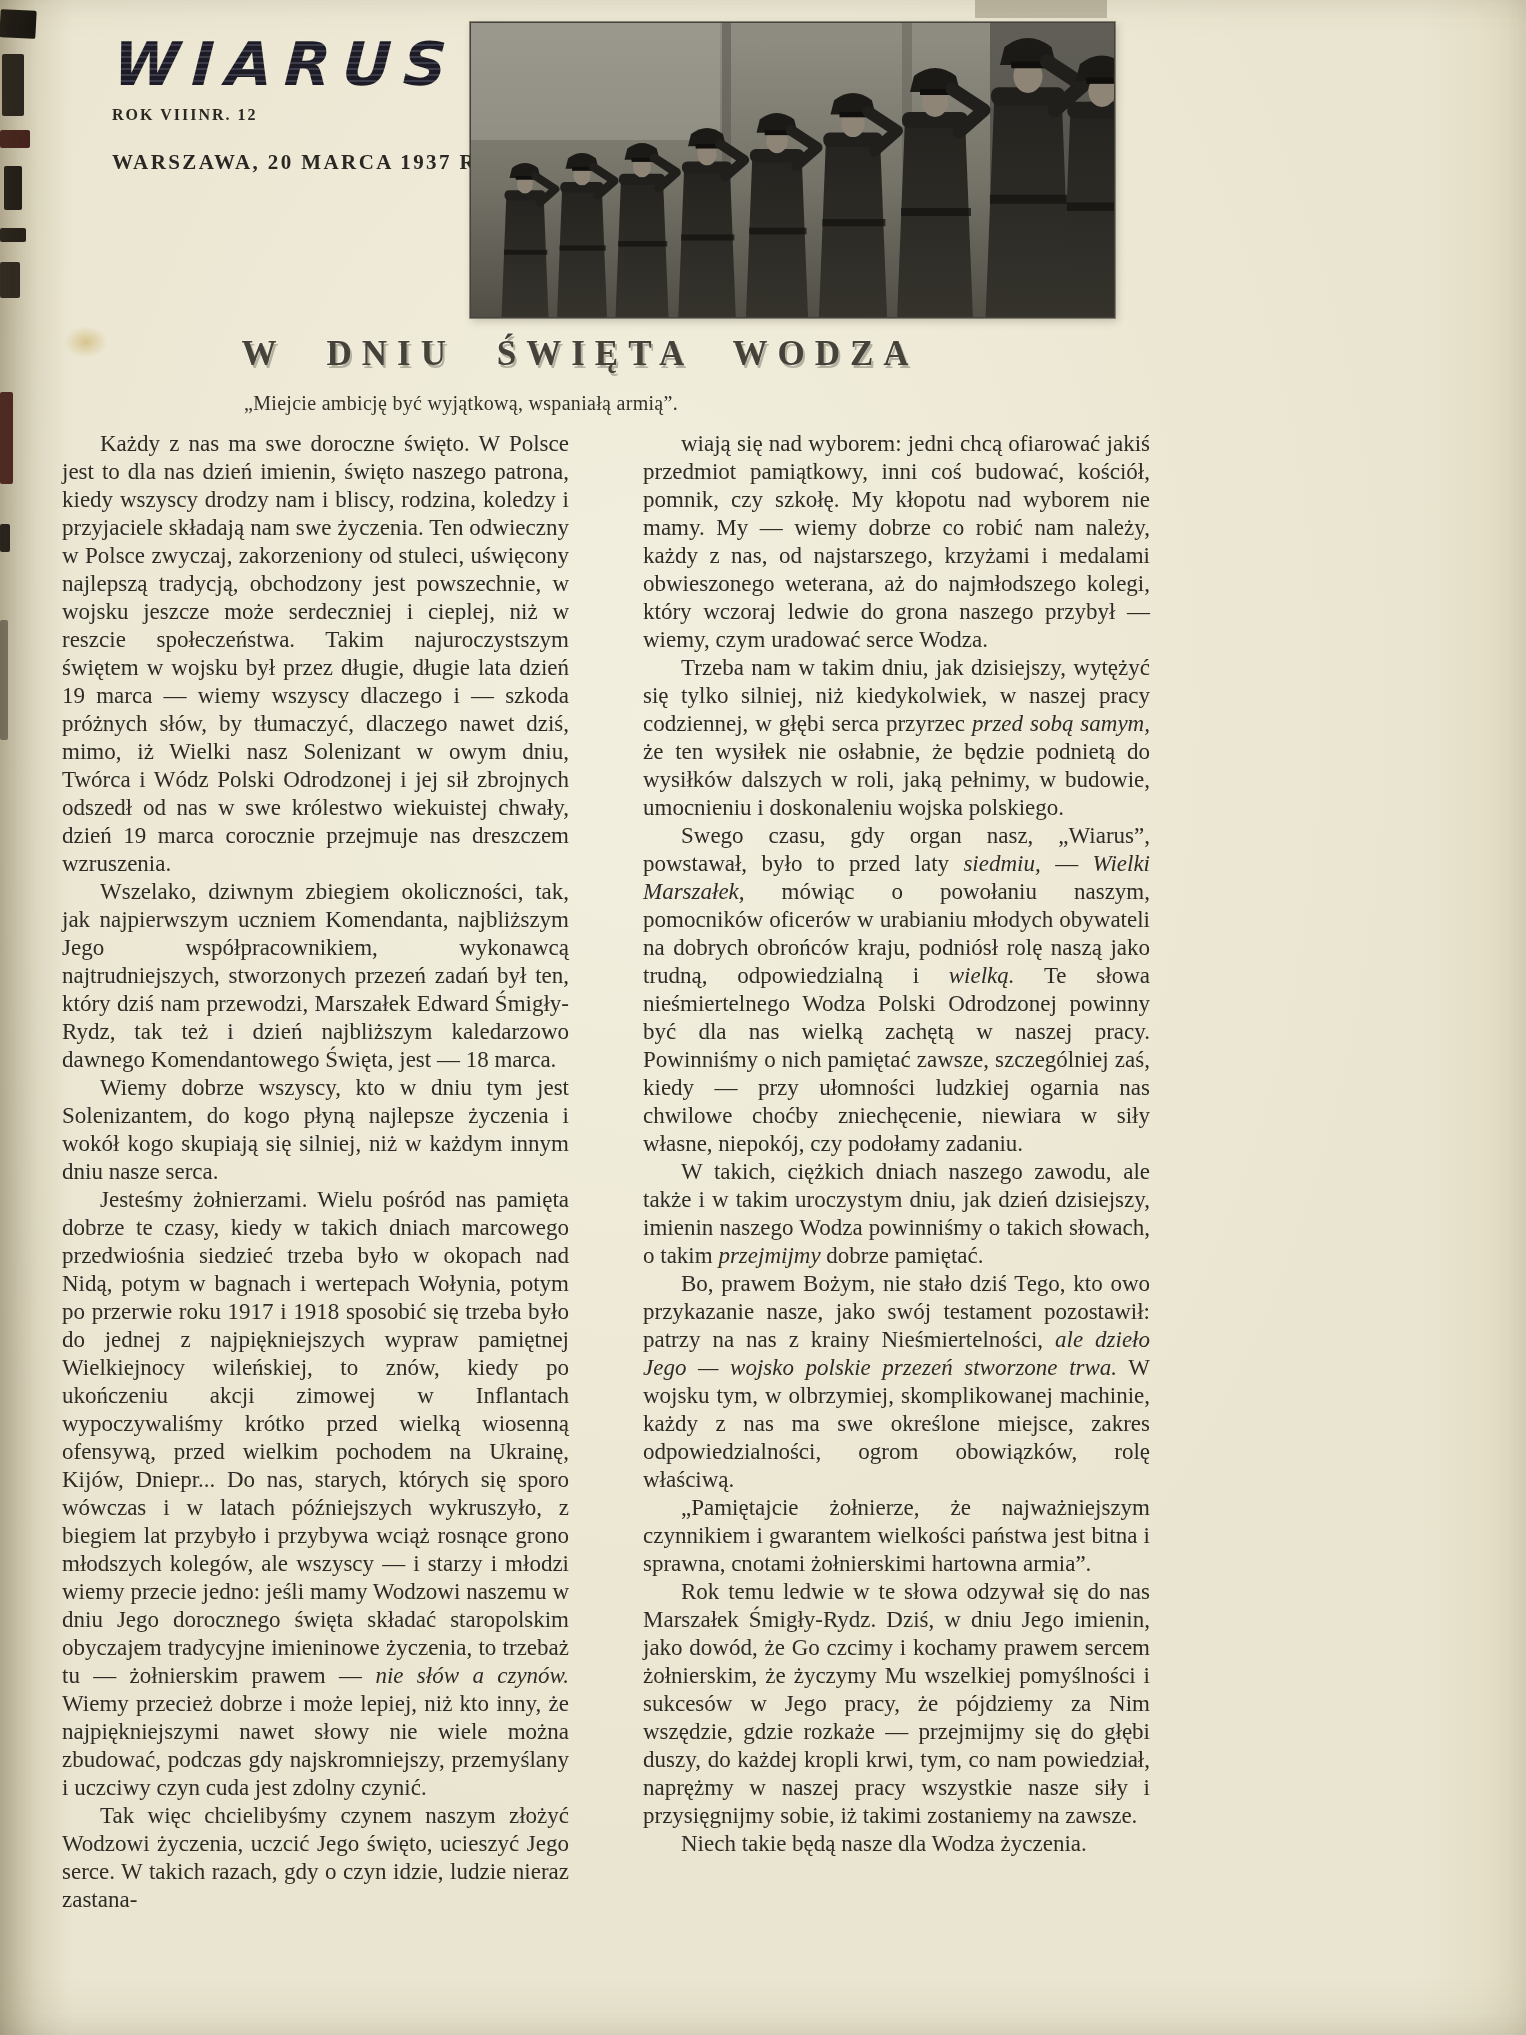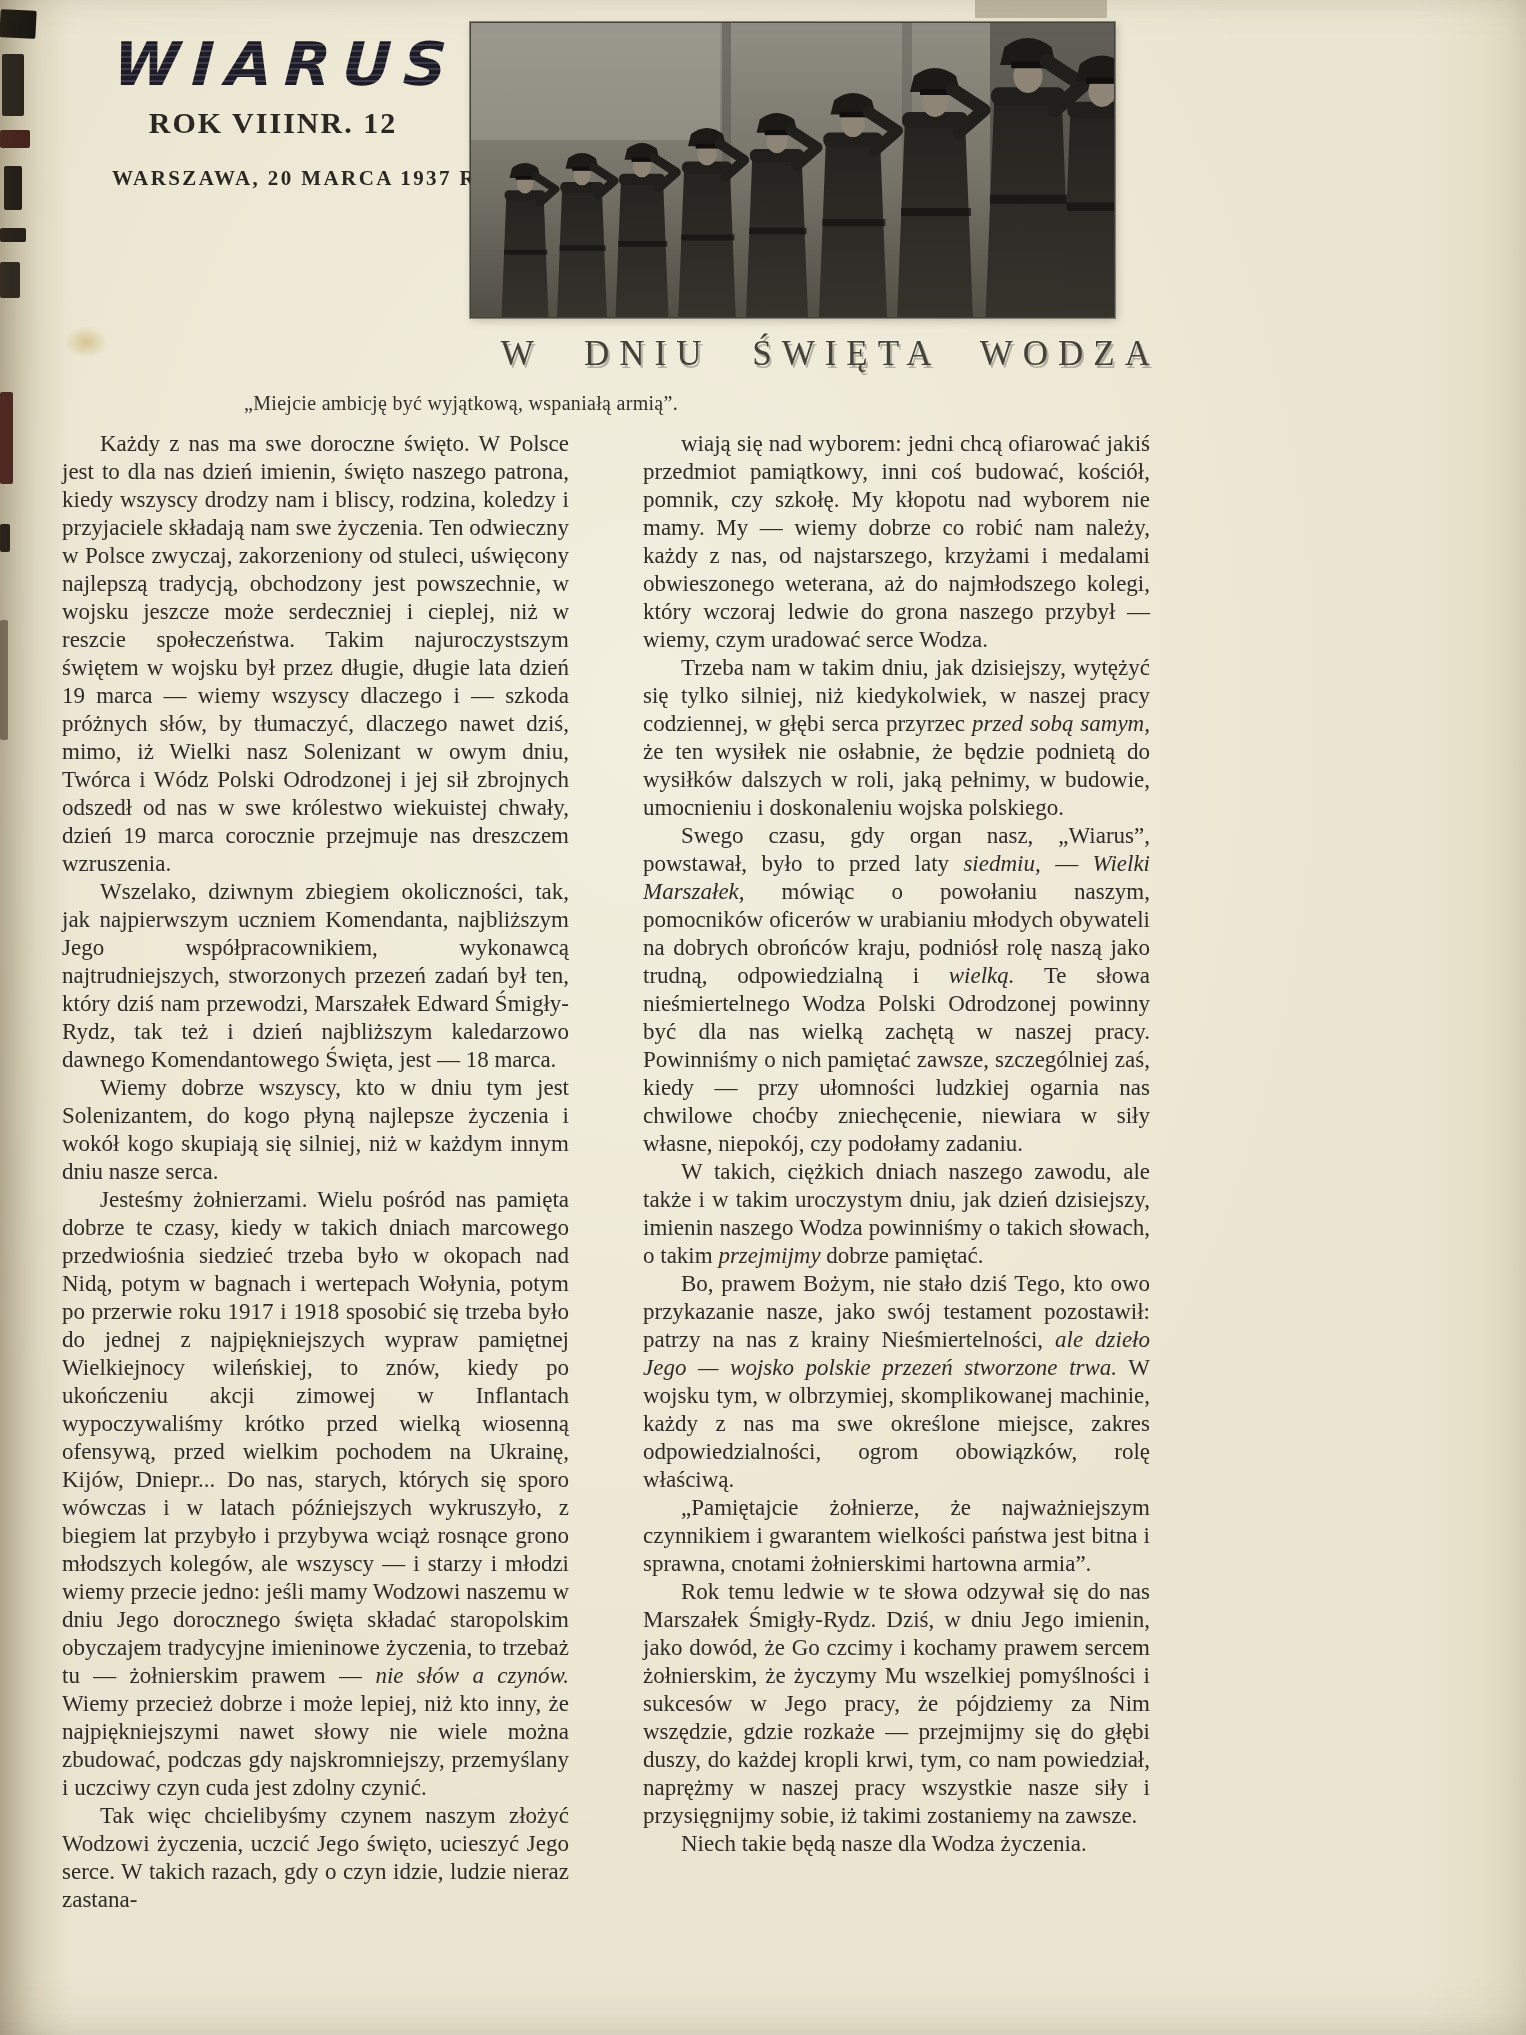--- a/index.html
+++ b/index.html
@@ -67,8 +67,8 @@
     }
   }
   .issue-row {
-    width: 322px; display: flex; justify-content: center;
-    margin-top: 12px; font-size: 30px; font-weight: bold; letter-spacing: 2px;
+    width: 322px; display: flex; justify-content: flex-start;
+    margin-top: 12px; font-size: 16px; font-weight: bold; letter-spacing: 2px;
     color: #2b2823;
   }
   .dateline {

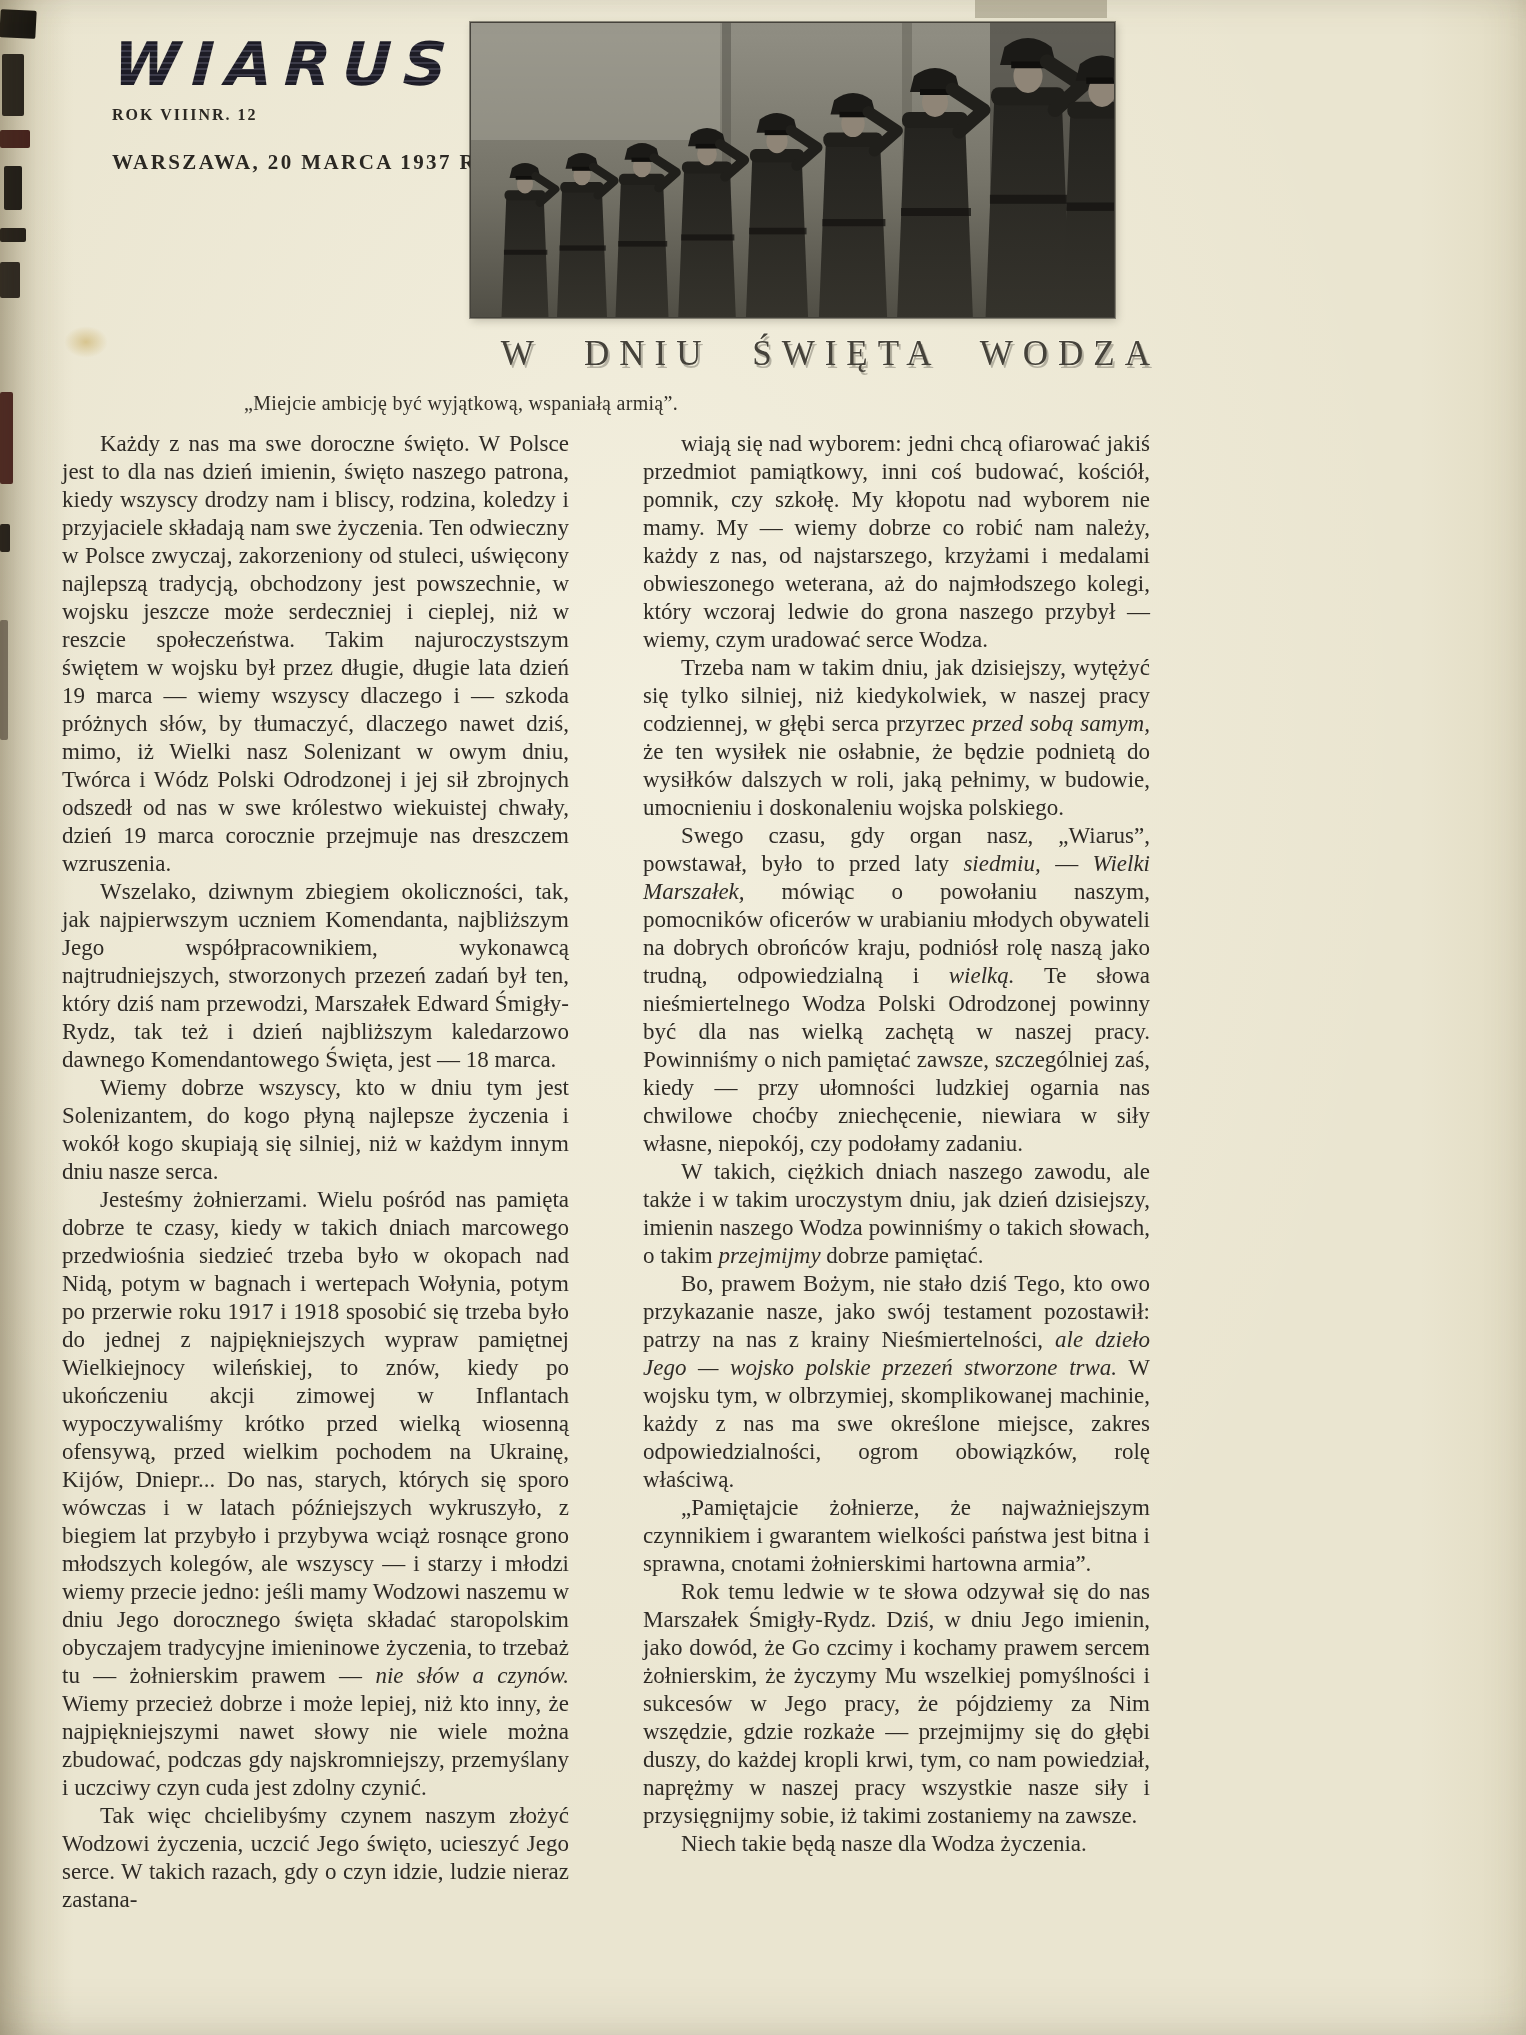--- a/index.html
+++ b/index.html
@@ -86,8 +86,8 @@
   
   .headline {
     position: absolute; top: 334px; left: 0; width: 1160px; margin: 0;
-    text-align: right;
-    font-size: 35px; font-weight: normal;
+    text-align: center;
+    font-size: 35px; font-weight: bold;
     letter-spacing: 10px; word-spacing: 22px;
     color: #45423a;
     text-shadow: 2px 3px 0 rgba(60,57,48,0.32), -1px -1px 0 rgba(250,248,235,0.55);

